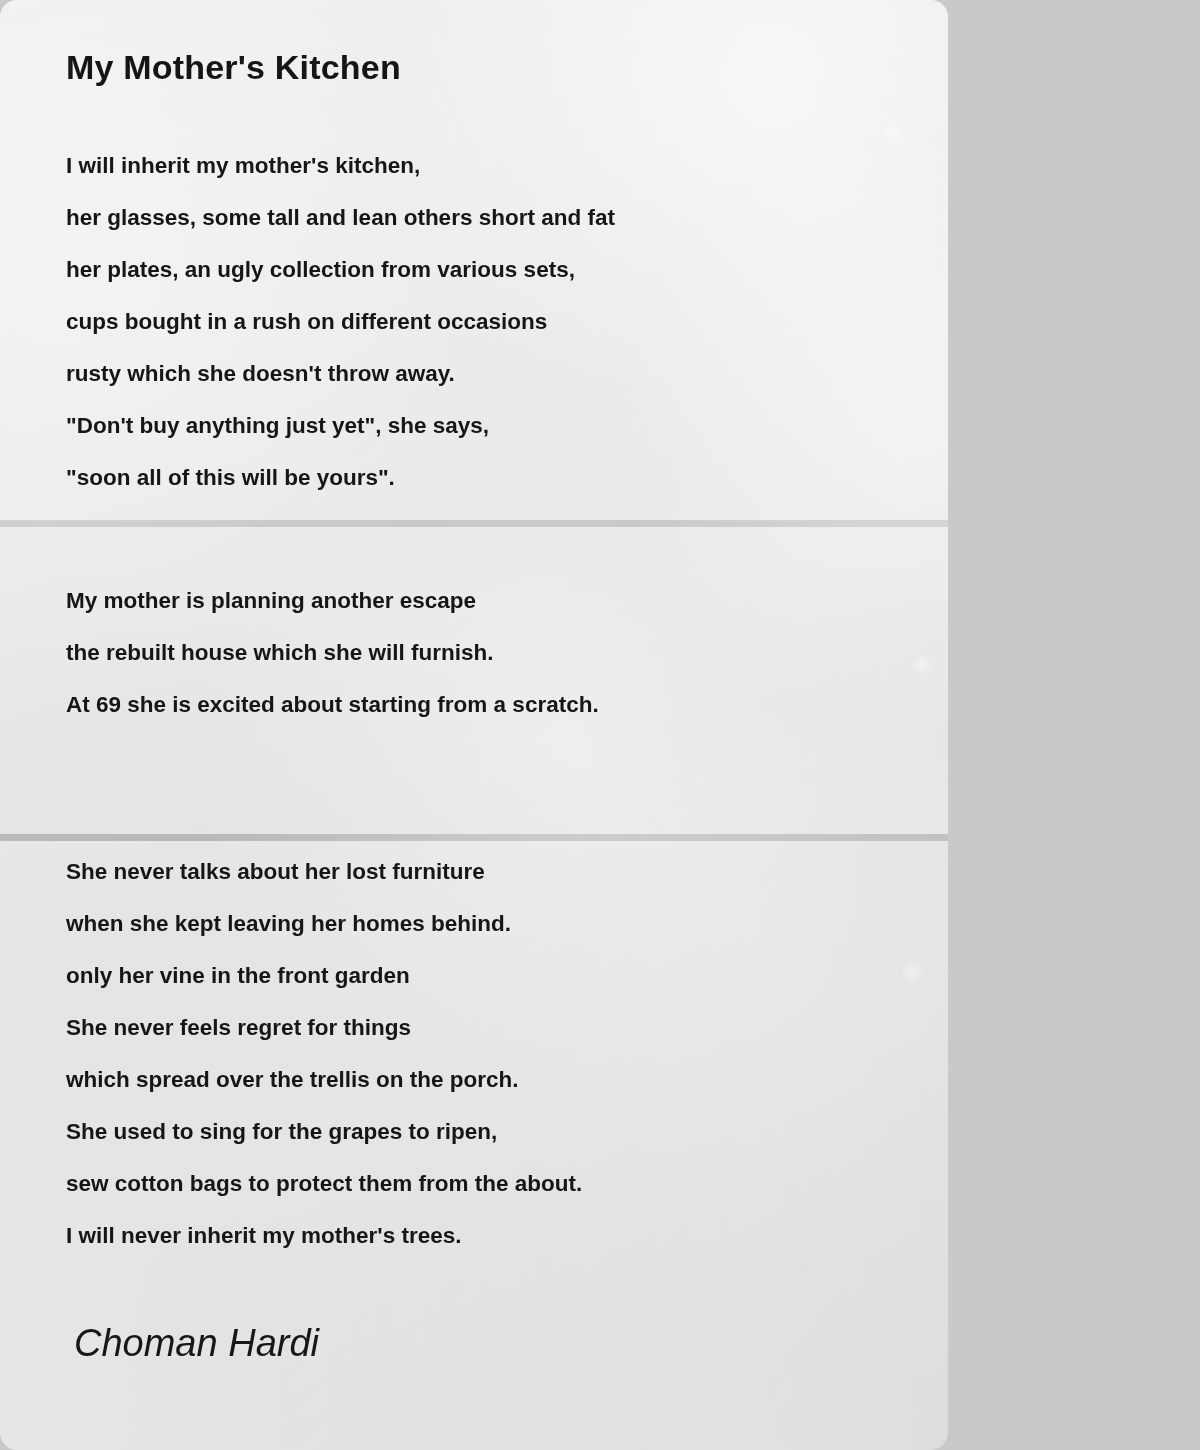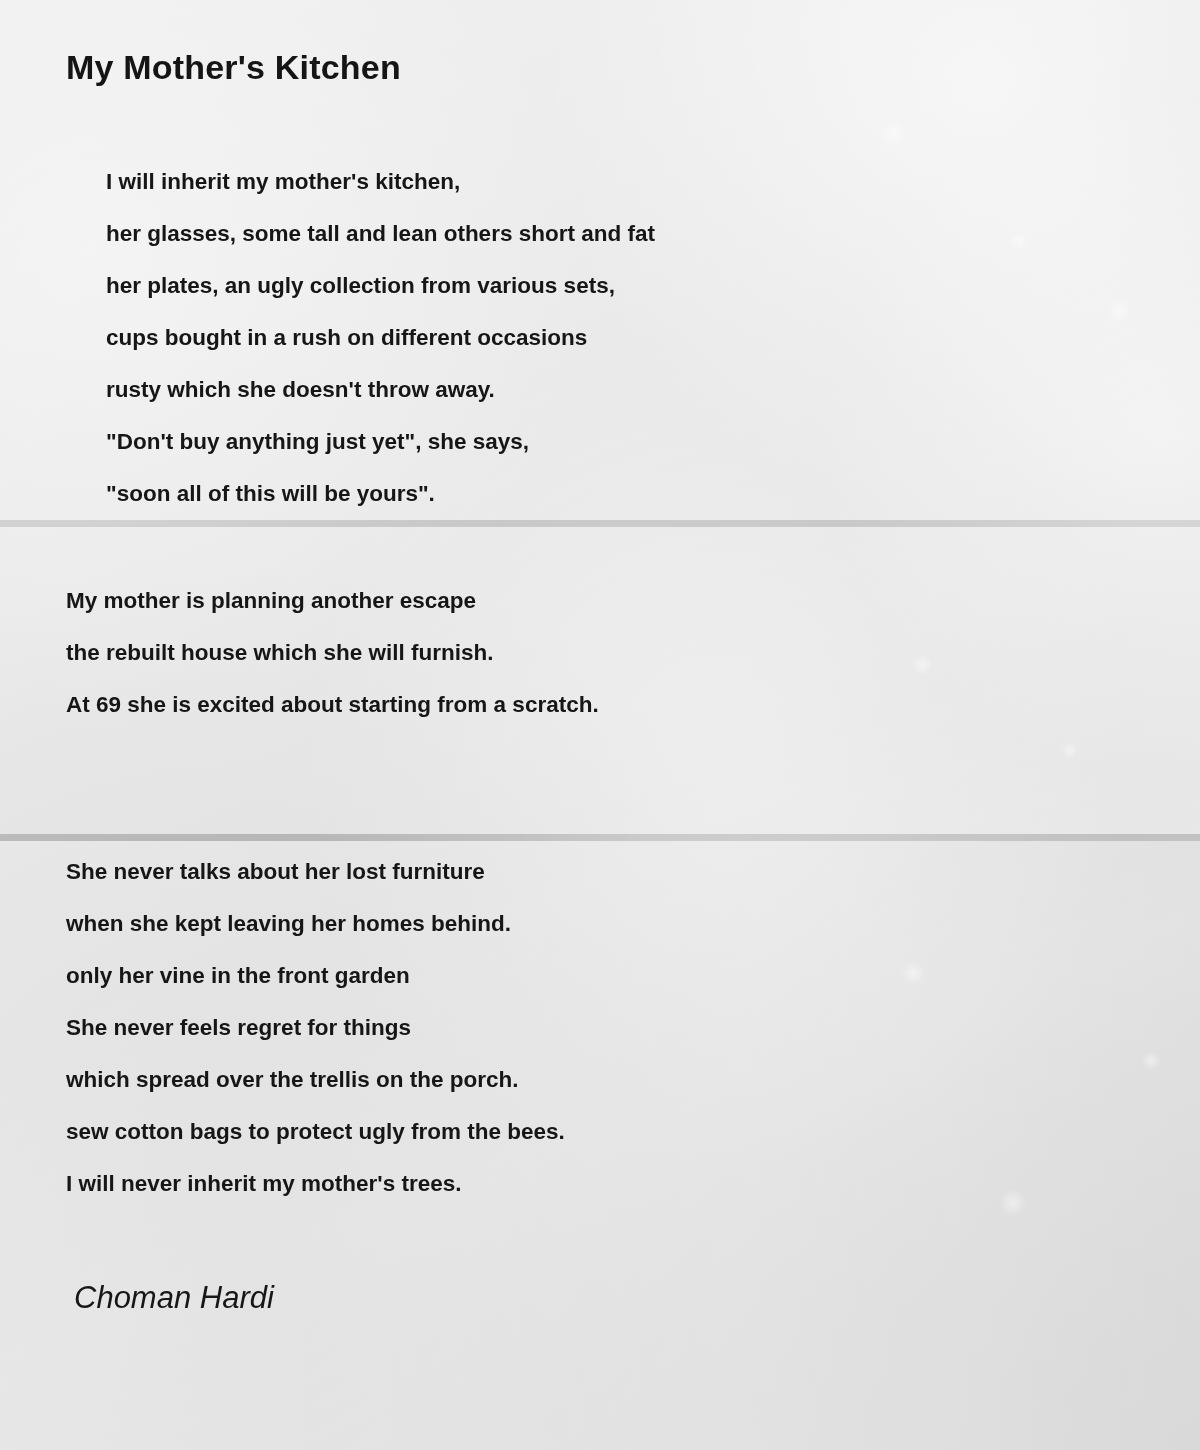--- a/index.html
+++ b/index.html
@@ -16,7 +16,7 @@
 
   .poem-page {
     position: relative;
-    width: 1200px;
+    width: 948px;
     height: 1450px;
     overflow: hidden;
     
@@ -28,6 +28,7 @@
       radial-gradient(circle at 90% 95%, rgba(150,150,150,0.30) 0%, rgba(255,255,255,0) 40%),
       radial-gradient(circle at 8% 18%, rgba(255,255,255,0.35) 0%, rgba(255,255,255,0) 30%),
       linear-gradient(160deg, #d6d6d6 0%, #cfcfcf 18%, #c4c4c4 38%, #bdbdbd 55%, #c8c8c8 72%, #bfbfbf 86%, #b9b9b9 100%);
+    border-radius: 17px;
   }
 
   

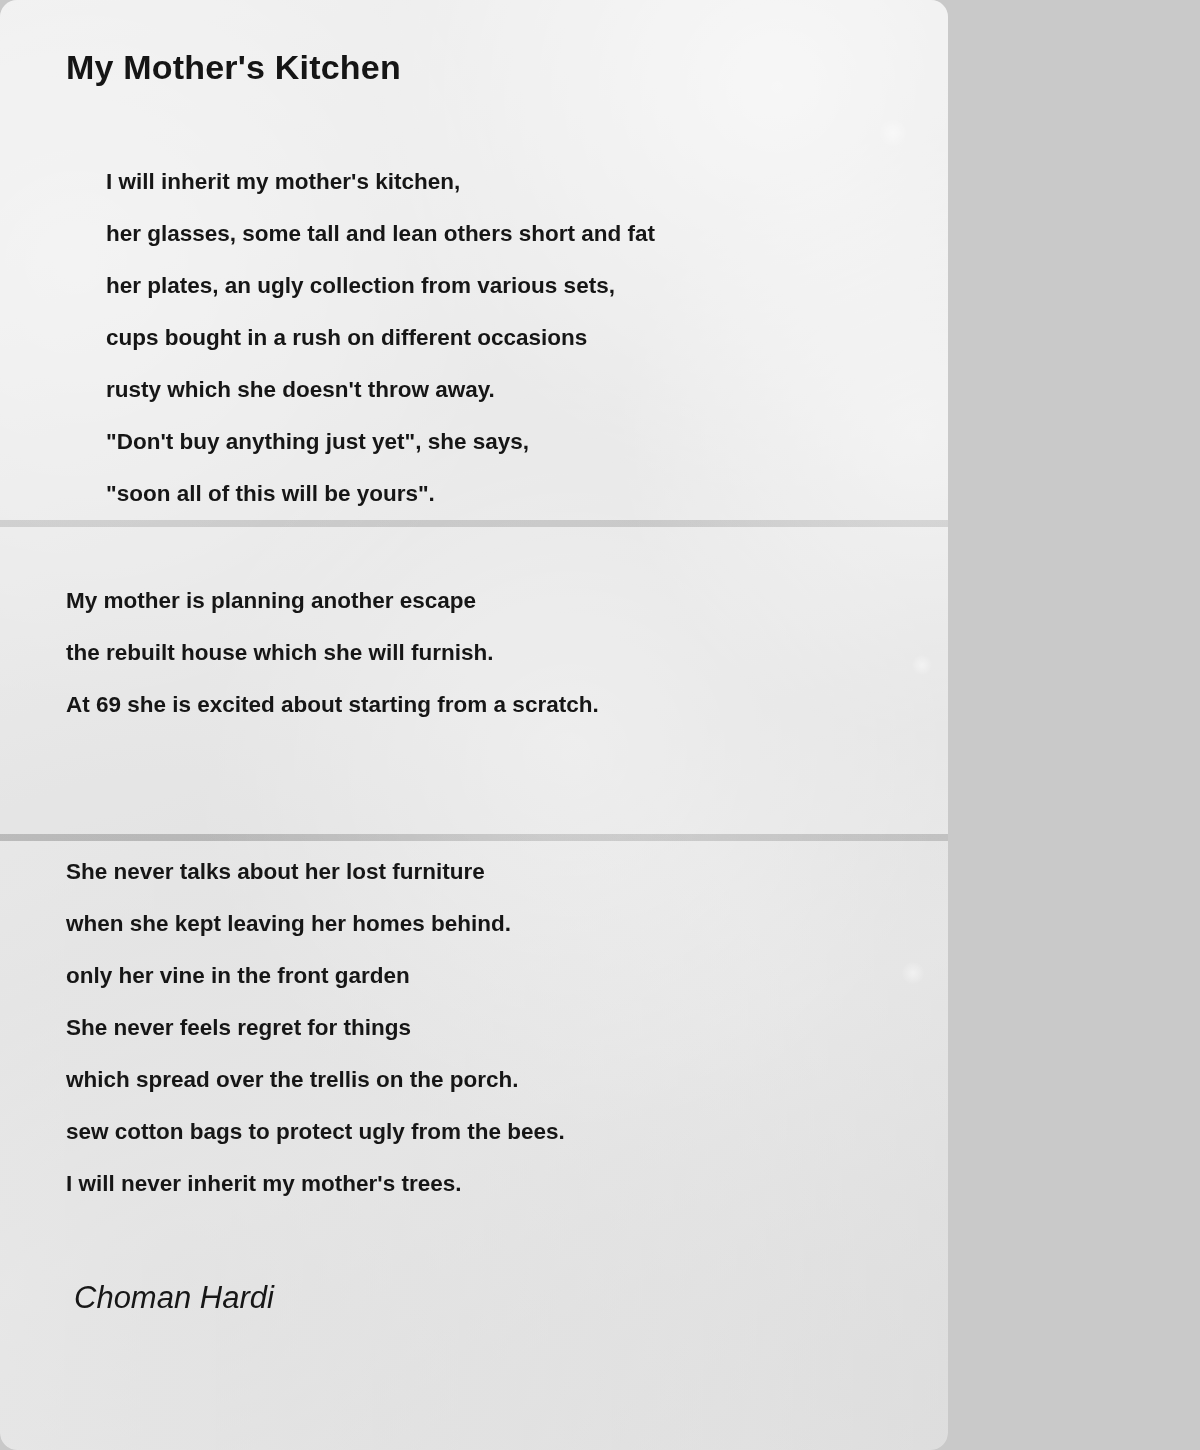--- a/index.html
+++ b/index.html
@@ -78,7 +78,7 @@
     line-height: 52px;
     white-space: nowrap;
   }
-  .stanza.s1 { top: 156px; margin-left: 40px; }
+  .stanza.s1 { top: 140px; }
   .stanza.s2 { top: 575px; }
   .stanza.s3 { top: 846px; }
 

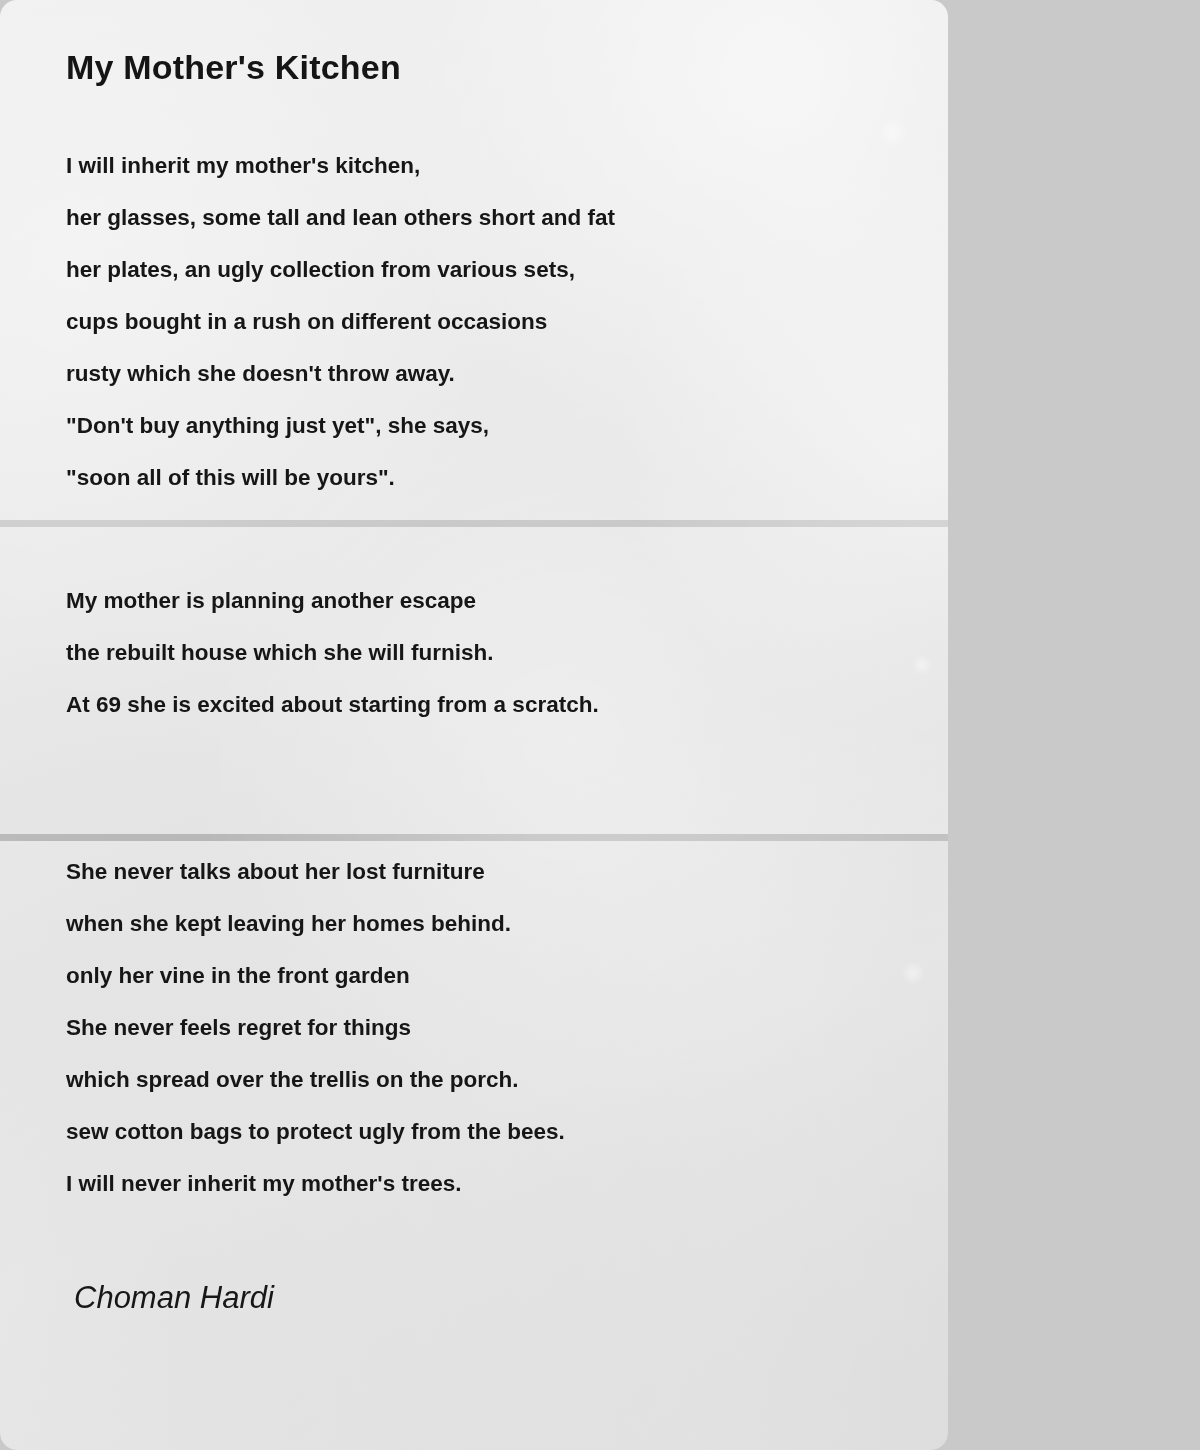--- a/index.html
+++ b/index.html
@@ -139,6 +139,7 @@
       <span class="line">only her vine in the front garden</span>
       <span class="line">She never feels regret for things</span>
       <span class="line">which spread over the trellis on the porch.</span>
+      <span class="line">She used to sing for the grapes to ripen,</span>
       <span class="line">sew cotton bags to protect ugly from the bees.</span>
       <span class="line">I will never inherit my mother's trees.</span>
     </div>

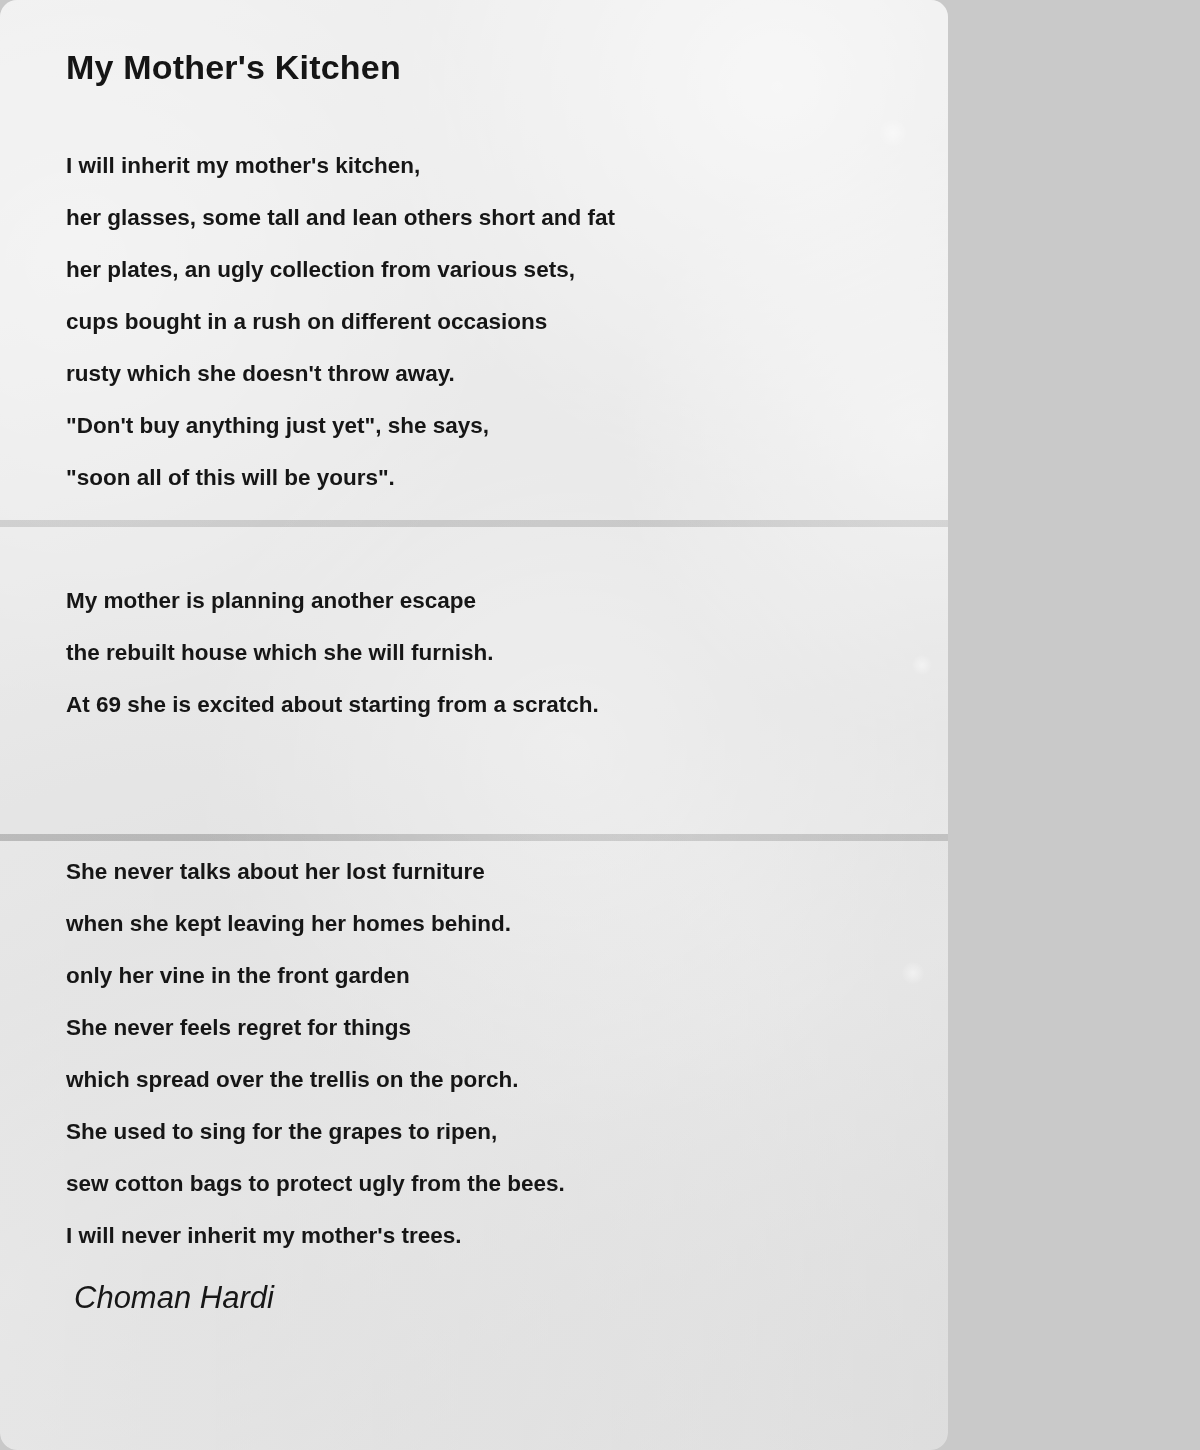--- a/index.html
+++ b/index.html
@@ -140,7 +140,7 @@
       <span class="line">She never feels regret for things</span>
       <span class="line">which spread over the trellis on the porch.</span>
       <span class="line">She used to sing for the grapes to ripen,</span>
-      <span class="line">sew cotton bags to protect ugly from the bees.</span>
+      <span class="line">sew cotton bags to protect them from the about.</span>
       <span class="line">I will never inherit my mother's trees.</span>
     </div>
 

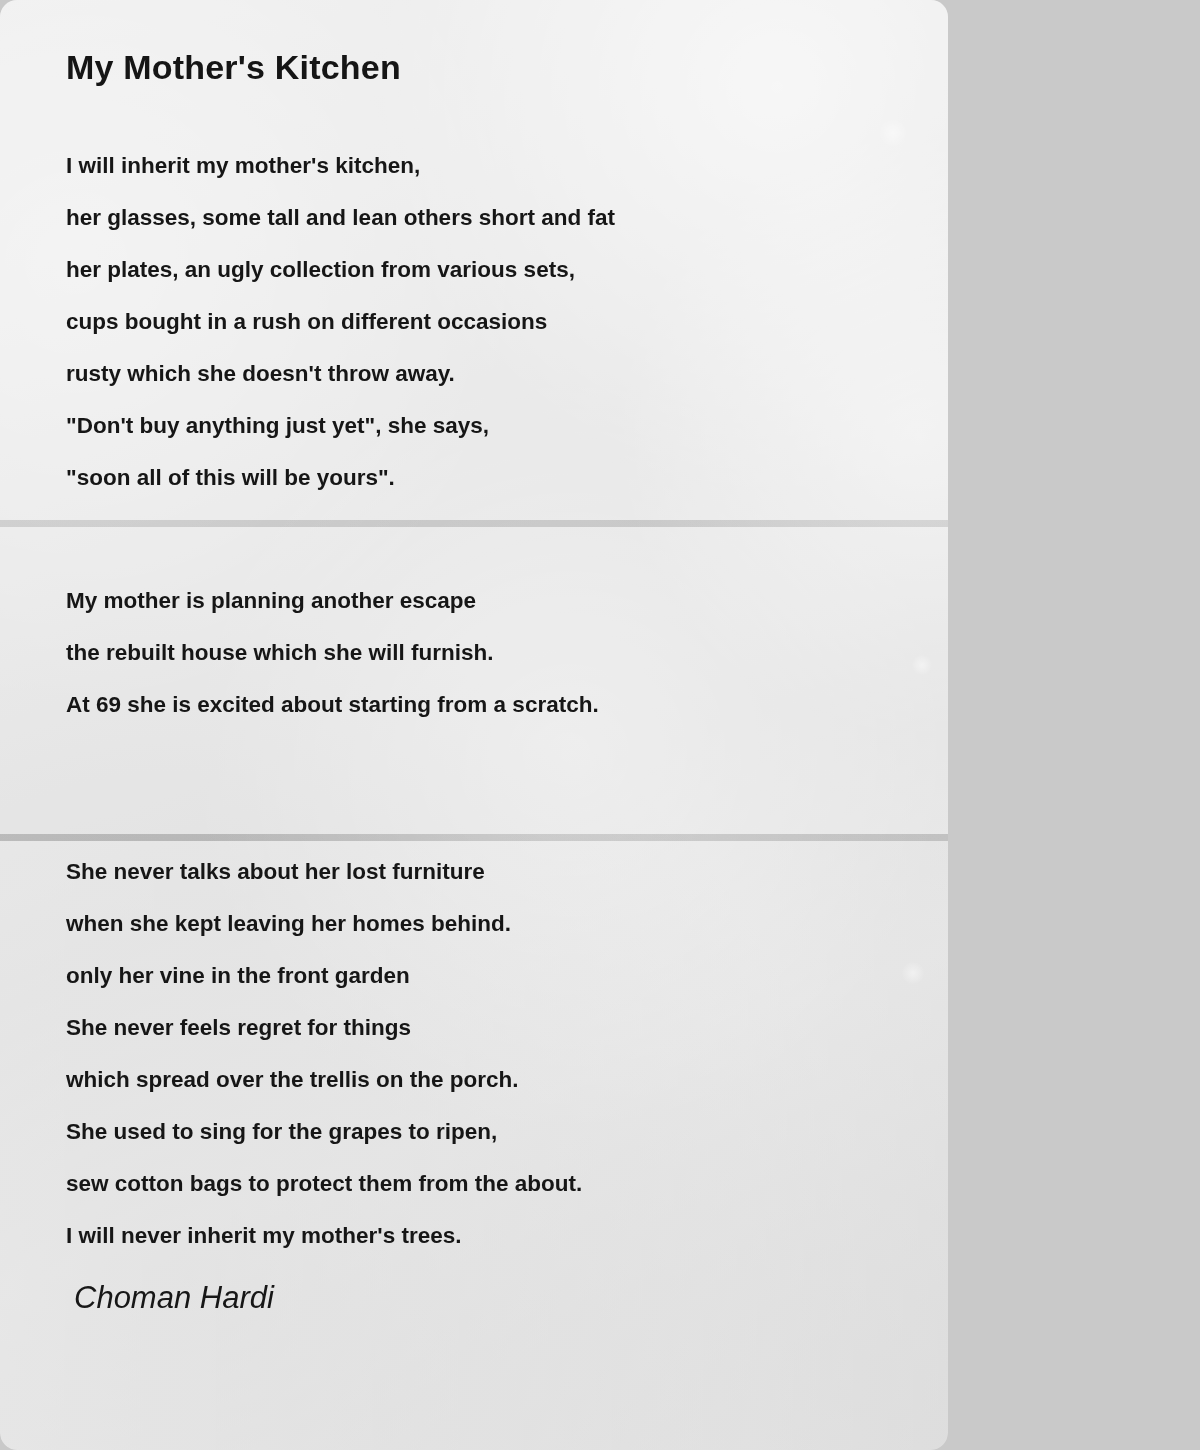--- a/index.html
+++ b/index.html
@@ -87,8 +87,8 @@
   .author {
     position: absolute;
     left: 74px;
-    top: 1280px;
-    font-size: 31px;
+    top: 1322px;
+    font-size: 38px;
     font-style: italic;
     font-weight: normal;
     color: #171717;

